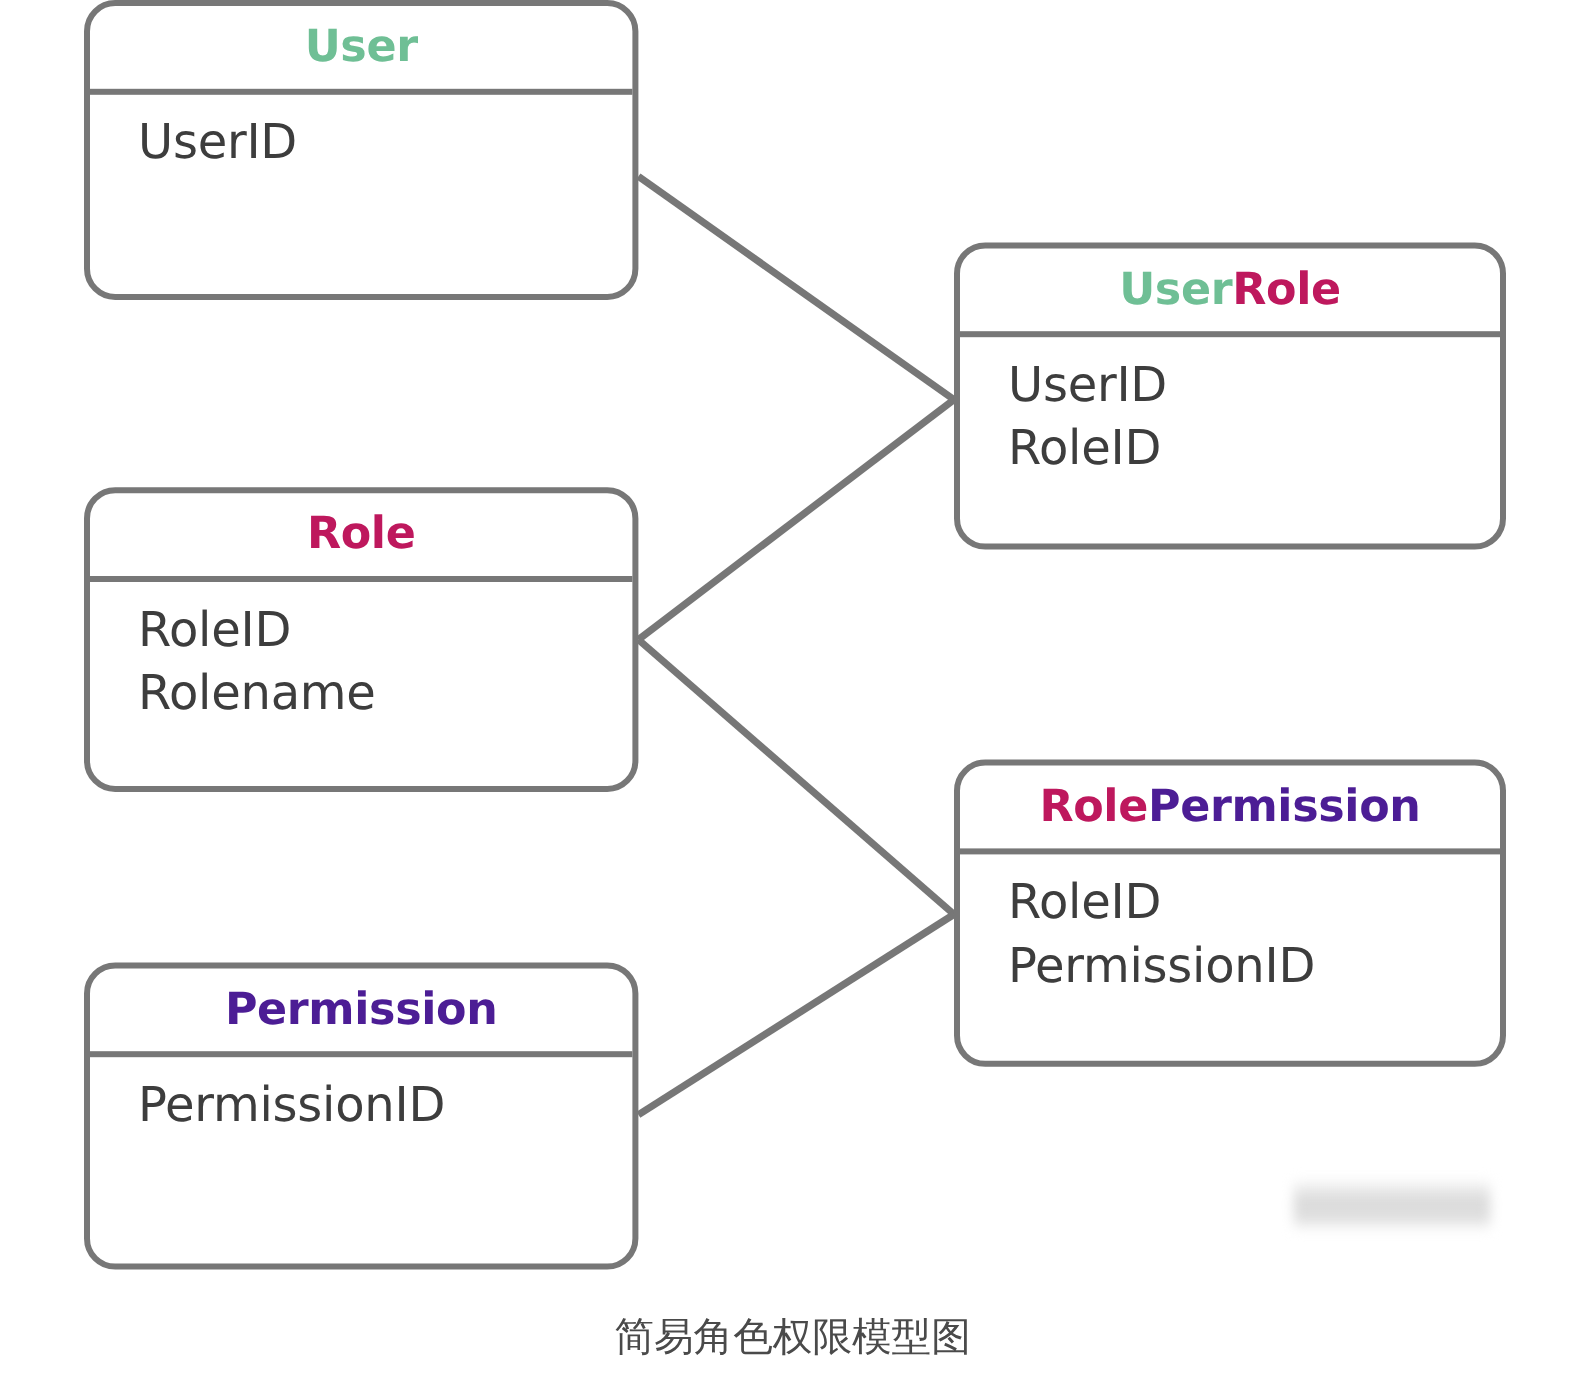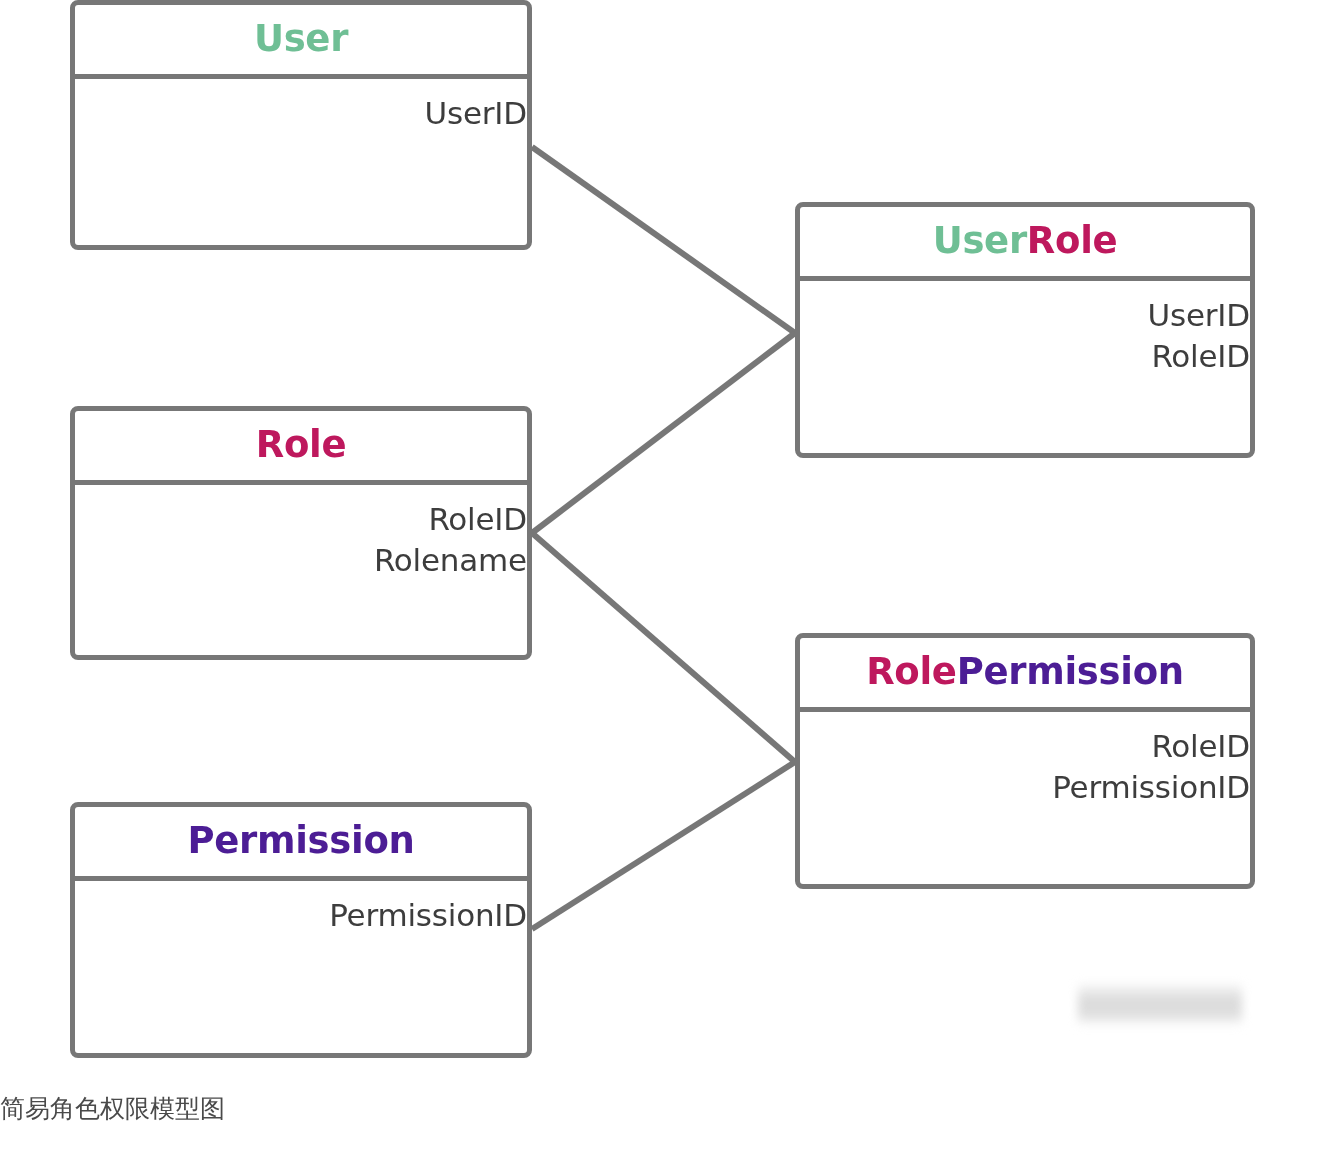--- a/index.html
+++ b/index.html
@@ -29,7 +29,7 @@
     position: absolute;
     box-sizing: border-box;
     border: 5px solid #777777;
-    border-radius: 8px;
+    border-radius: 26px;
     background: #ffffff;
     z-index: 2;
   }

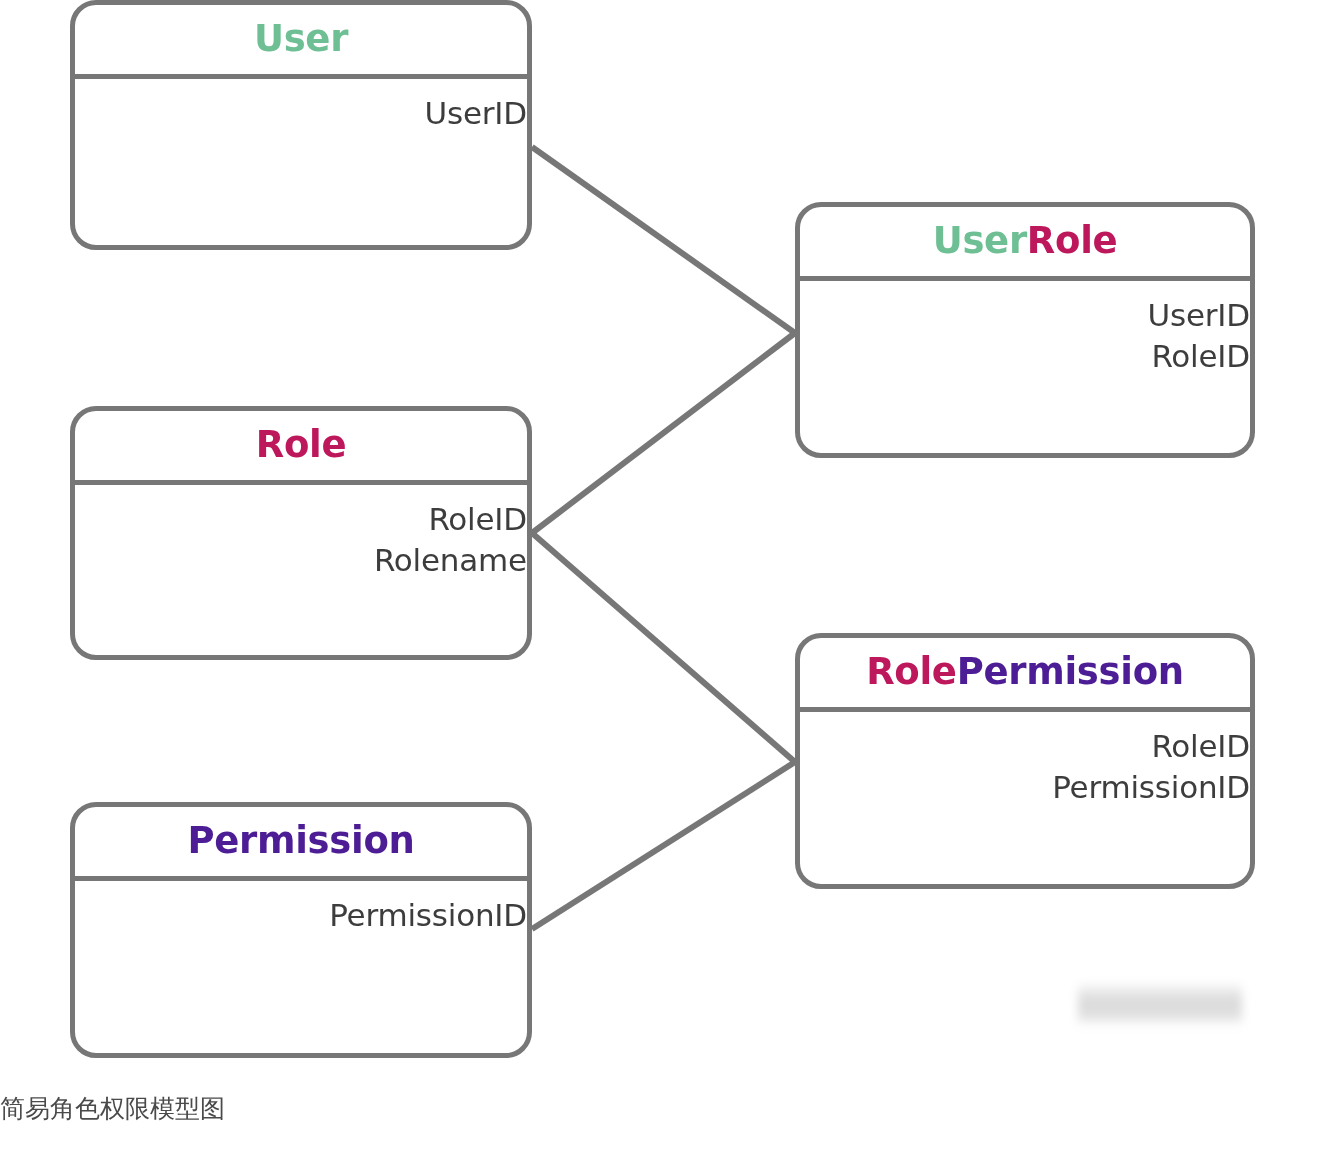--- a/index.html
+++ b/index.html
@@ -56,12 +56,11 @@
     padding: 14px 0 0 40px;
   }
   .attr {
-    font-size: 31px;
+    font-size: 40px;
     color: #3d3d3d;
     line-height: 1.32;
     white-space: nowrap;
     letter-spacing: -0.2px;
-    text-align: right;
   }
   #watermark {
     position: absolute;

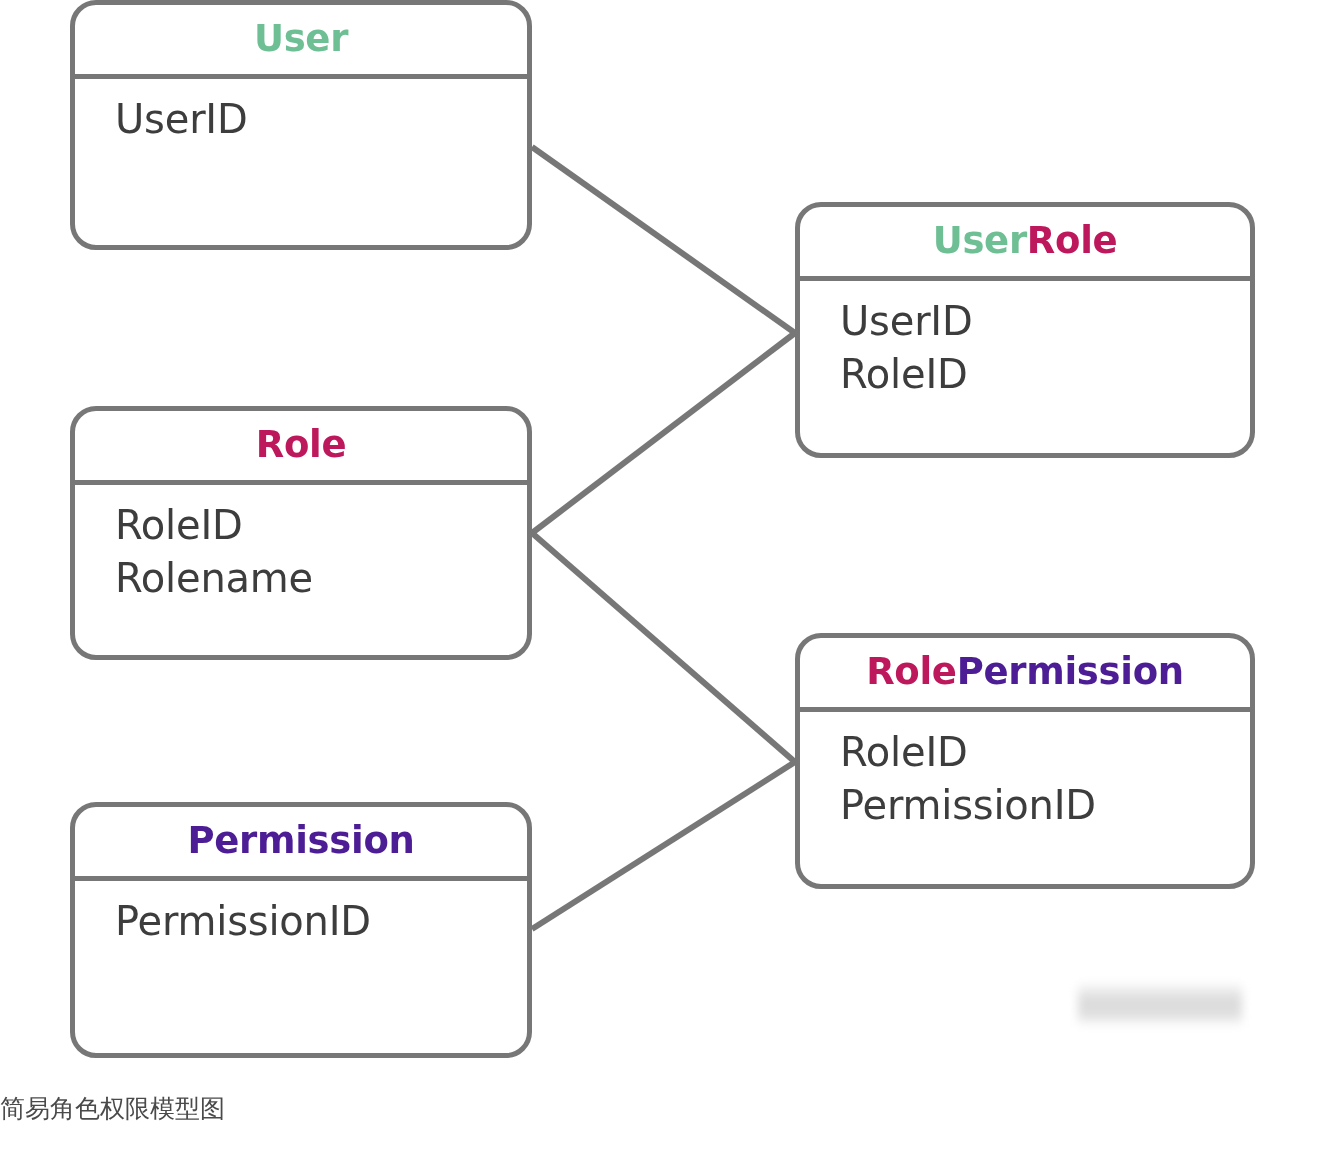--- a/index.html
+++ b/index.html
@@ -85,7 +85,8 @@
     left: 0;
     top: 1092px;
     width: 1321px;
-    font-size: 25px;
+    text-align: center;
+    font-size: 33px;
     color: #4a4a4a;
     font-family: "DejaVu Sans", "Liberation Sans", sans-serif;
   }

